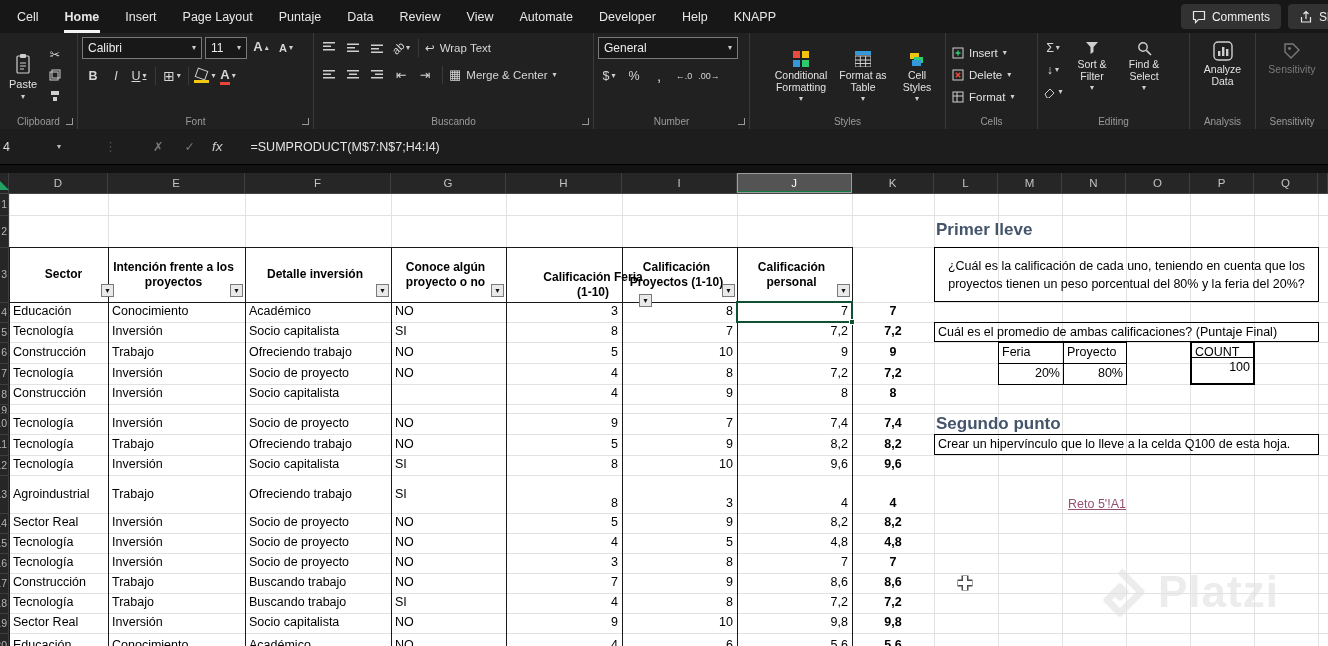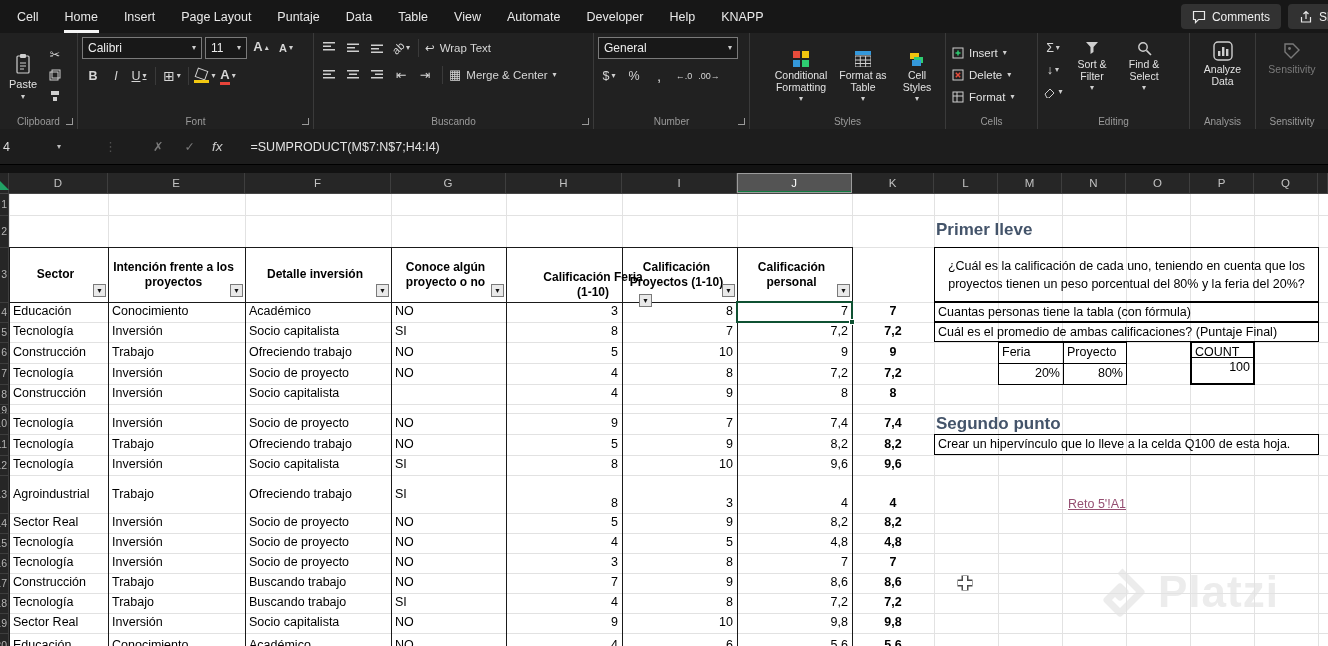--- a/index.html
+++ b/index.html
@@ -11,7 +11,7 @@
   .tabbar { position:absolute; top:0; left:0; right:0; height:33px; background:#171717; color:#e8e8e8; }
   .tabs { position:absolute; left:4px; top:0; bottom:0; display:flex; }
   .tab { padding:0 13px; font-size:12.5px; display:flex; align-items:center; position:relative; white-space:nowrap; }
-  .tab.active { font-weight:normal; }
+  .tab.active { font-weight:bold; }
   .tab.active::after { content:""; position:absolute; left:12px; right:12px; bottom:0; height:3px; background:#f5f5f5; }
   .tab-actions { position:absolute; right:-34px; top:4px; display:flex; gap:7px; }
   .pill { height:25px; background:#323232; border-radius:4px; display:flex; align-items:center; gap:6px;

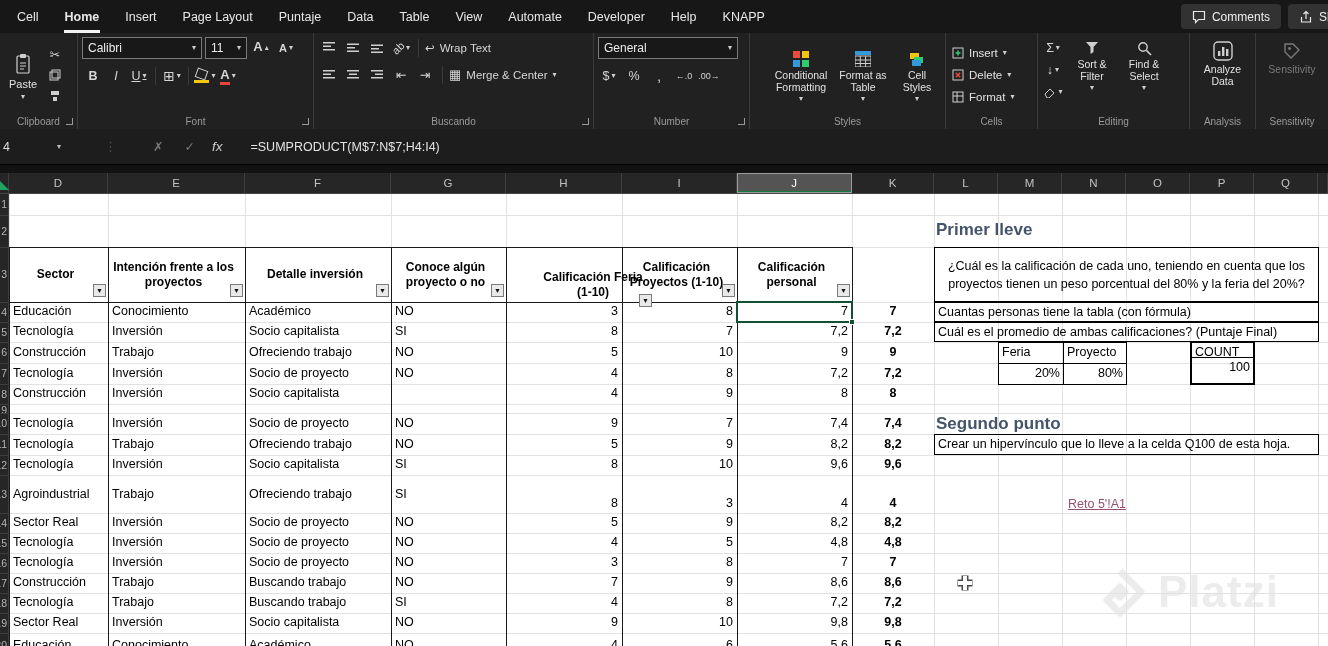--- a/index.html
+++ b/index.html
@@ -131,7 +131,7 @@
         <div class="tab">Page Layout</div>
         <div class="tab">Puntaje</div>
         <div class="tab">Data</div>
-        <div class="tab">Table</div>
+        <div class="tab">Review</div>
         <div class="tab">View</div>
         <div class="tab">Automate</div>
         <div class="tab">Developer</div>

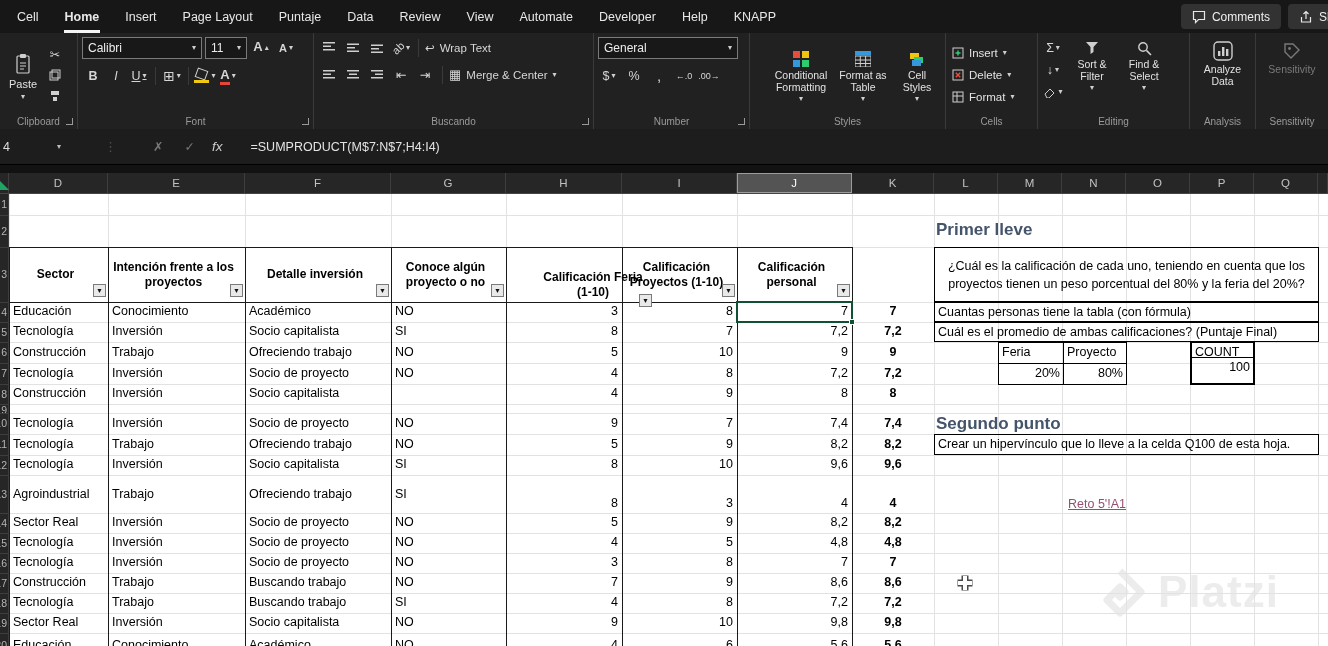--- a/index.html
+++ b/index.html
@@ -589,7 +589,7 @@
         <div class="bvl" style="left: 852px; top: 53px; height: 399px;"></div>
         <div class="bhl" style="top: 53px; left: 9px; width: 843px;"></div>
         <div class="bhl" style="top: 108px; left: 9px; width: 843px;"></div>
-        <div class="hdrcell" style="left: 10px; width: 98px; top: 54px; height: 53px;">Sector<span class="filterbtn">▼</span></div>
+        <div class="hdrcell" style="left: 18px; width: 98px; top: 54px; height: 53px;">Sector<span class="filterbtn">▼</span></div>
         <div class="hdrcell" style="left: 109px; width: 136px; top: 54px; height: 53px;">Intención frente a los proyectos<span class="filterbtn">▼</span></div>
         <div class="hdrcell" style="left: 246px; width: 145px; top: 54px; height: 53px;">Detalle inversión<span class="filterbtn">▼</span></div>
         <div class="hdrcell" style="left: 392px; width: 114px; top: 54px; height: 53px;">Conoce algún proyecto o no<span class="filterbtn">▼</span></div>

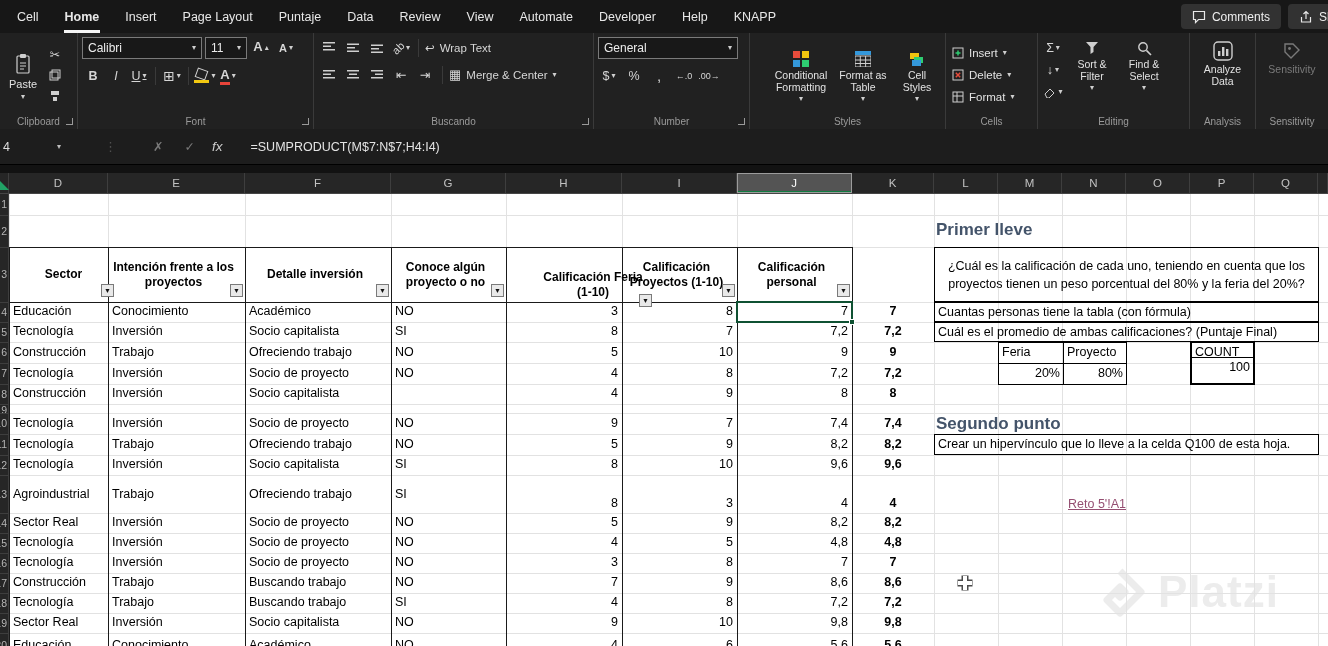--- a/index.html
+++ b/index.html
@@ -518,7 +518,6 @@
 
       <div class="sectitle" style="left:936px;top:26px">Primer lleve</div>
       <div class="box q1">¿Cuál es la calificación de cada uno, teniendo en cuenta que los proyectos tienen un peso porcentual del 80% y la feria del 20%?</div>
-      <div class="box q2">Cuantas personas tiene la tabla (con fórmula)</div>
       <div class="box q3">Cuál es el promedio de ambas calificaciones? (Puntaje Final)</div>
 
       <div class="mt">

